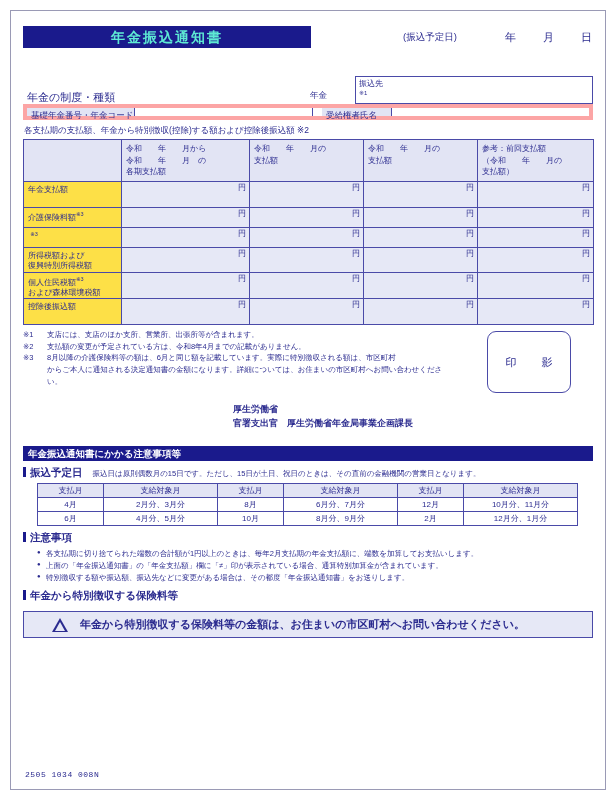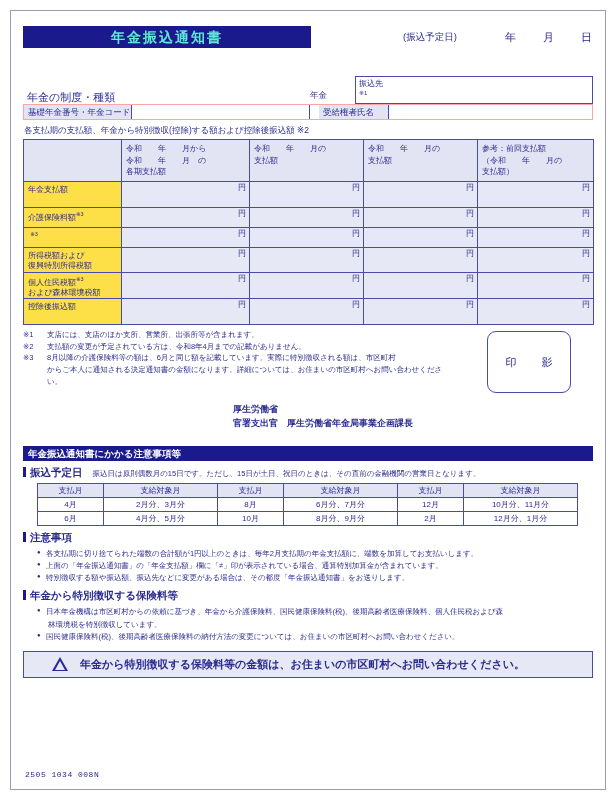--- a/index.html
+++ b/index.html
@@ -79,7 +79,7 @@
     position: absolute; left: 0; top: 28px;
     width: 570px; height: 16px;
     display: flex;
-    border: 1px solid #fca5a5;
+    border: 4px solid #fca5a5;
   }
   .idrow .cell-lbl {
     background: #e2e4f4;

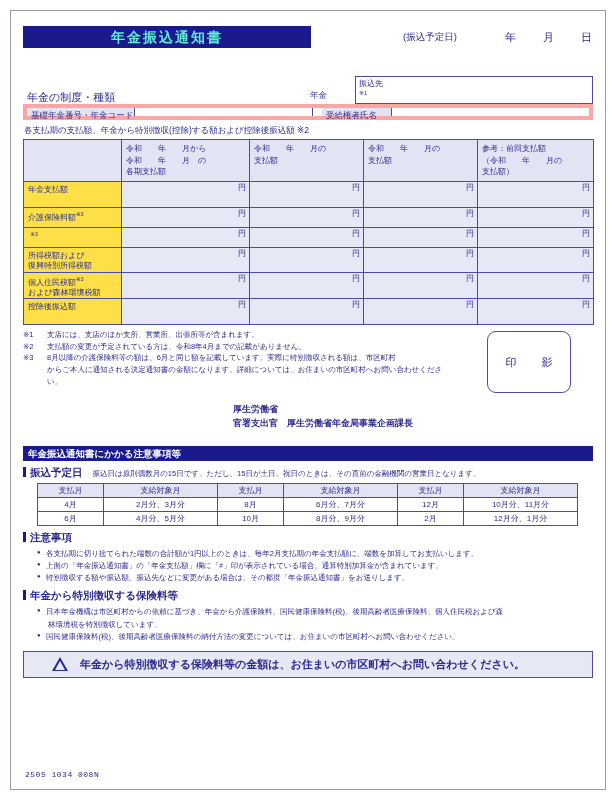--- a/index.html
+++ b/index.html
@@ -467,10 +467,6 @@
       <span class="bar"></span>
       <span>年金から特別徴収する保険料等</span>
     </div>
-    <ul class="bullets" id="special-list">
-        <li>日本年金機構は市区町村からの依頼に基づき、年金から介護保険料、国民健康保険料(税)、後期高齢者医療保険料、個人住民税および森<span class="cont2">林環境税を特別徴収しています。</span></li>
-        <li>国民健康保険料(税)、後期高齢者医療保険料の納付方法の変更については、お住まいの市区町村へお問い合わせください。</li>
-      </ul>
 
     <div class="warn-box">
       <span class="warn-tri"></span>

